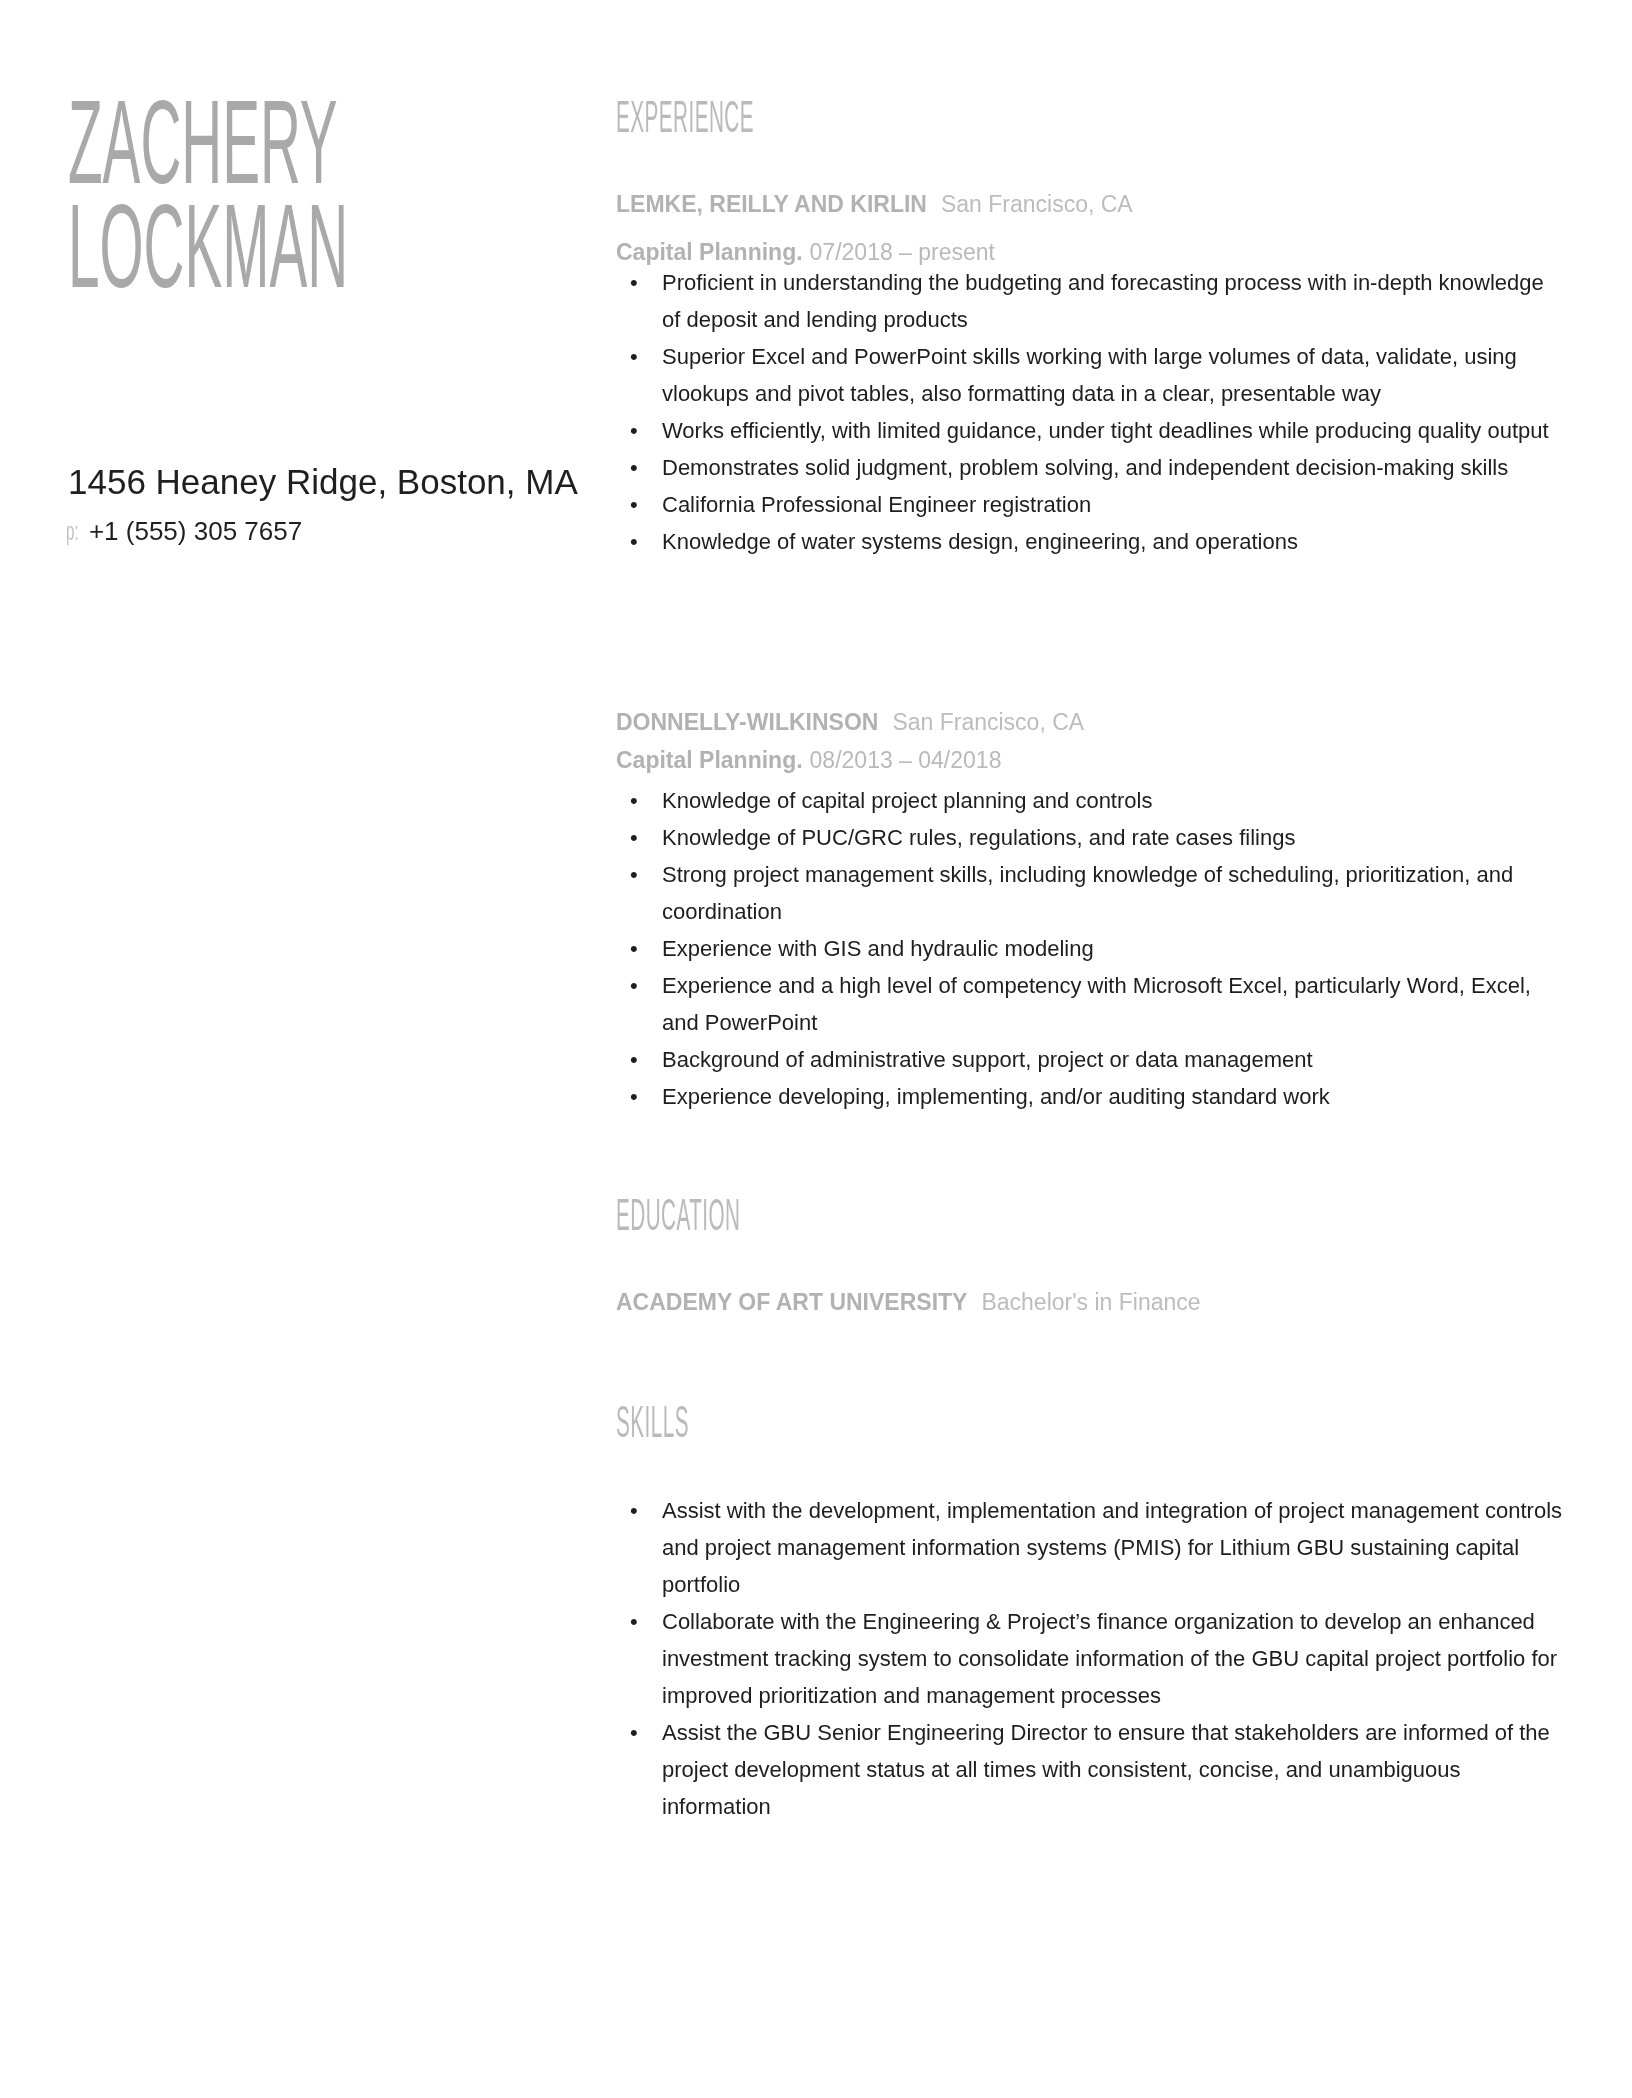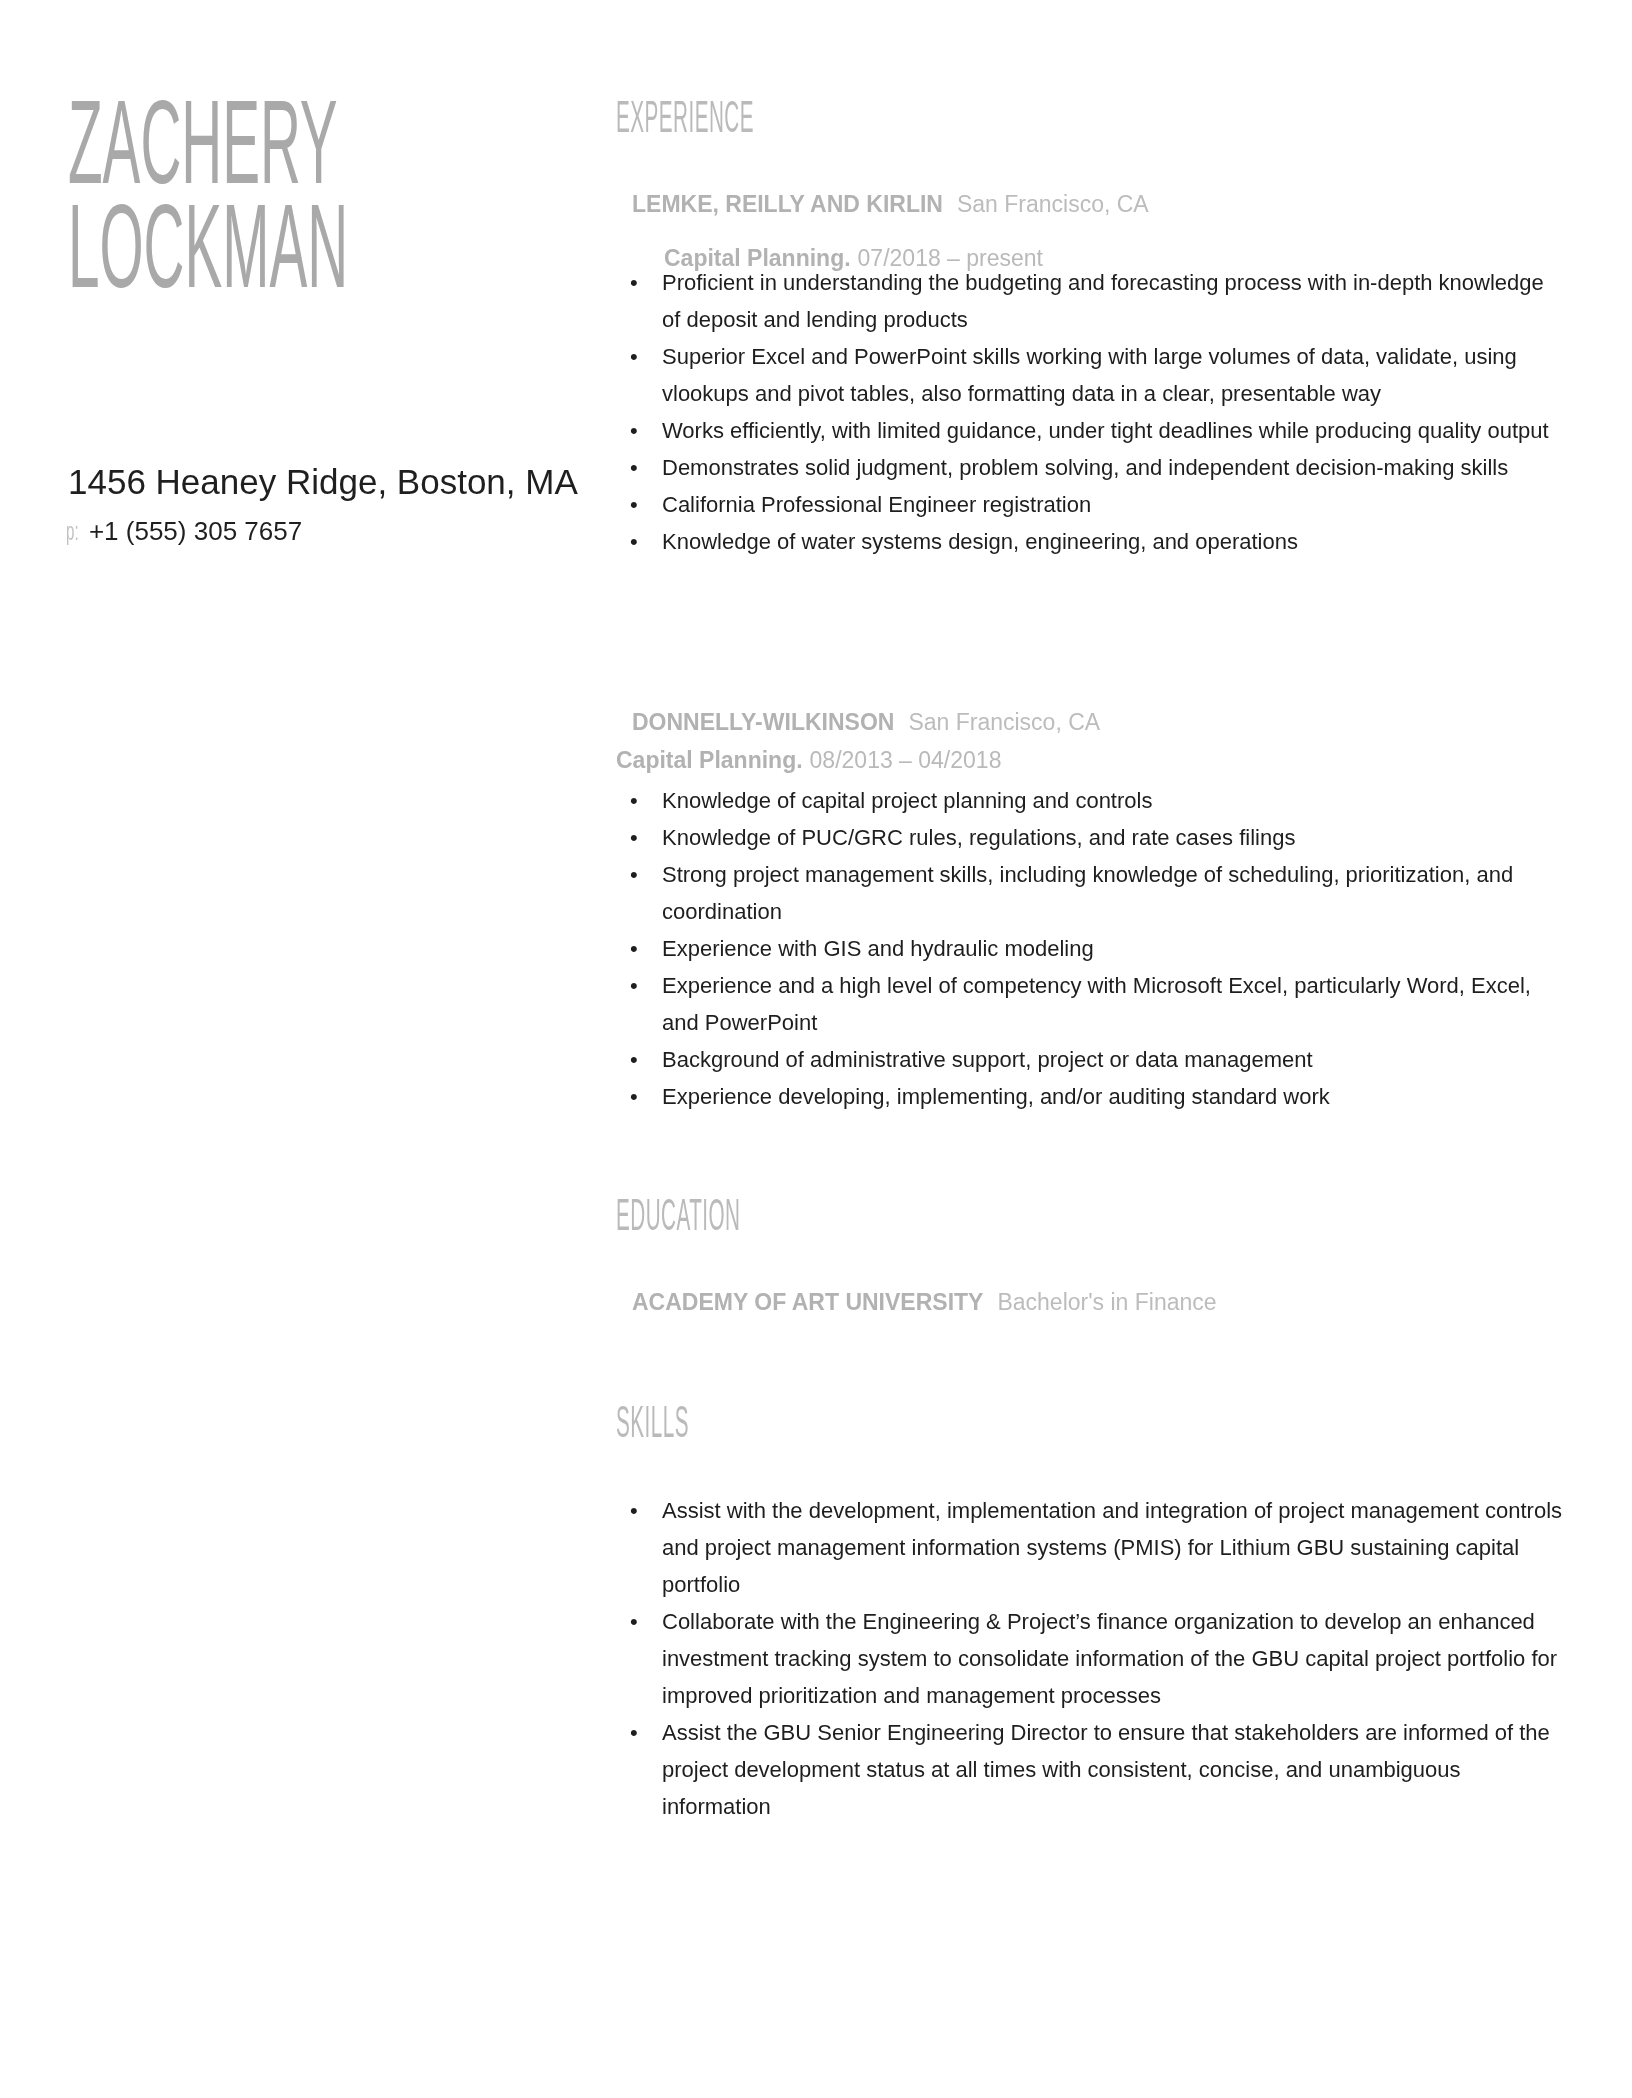--- a/index.html
+++ b/index.html
@@ -73,7 +73,6 @@
     font-size: 23px;
     line-height: 28px;
     white-space: nowrap;
-    margin-left: 16px;
   }
   .company, .school {
     font-weight: 700;

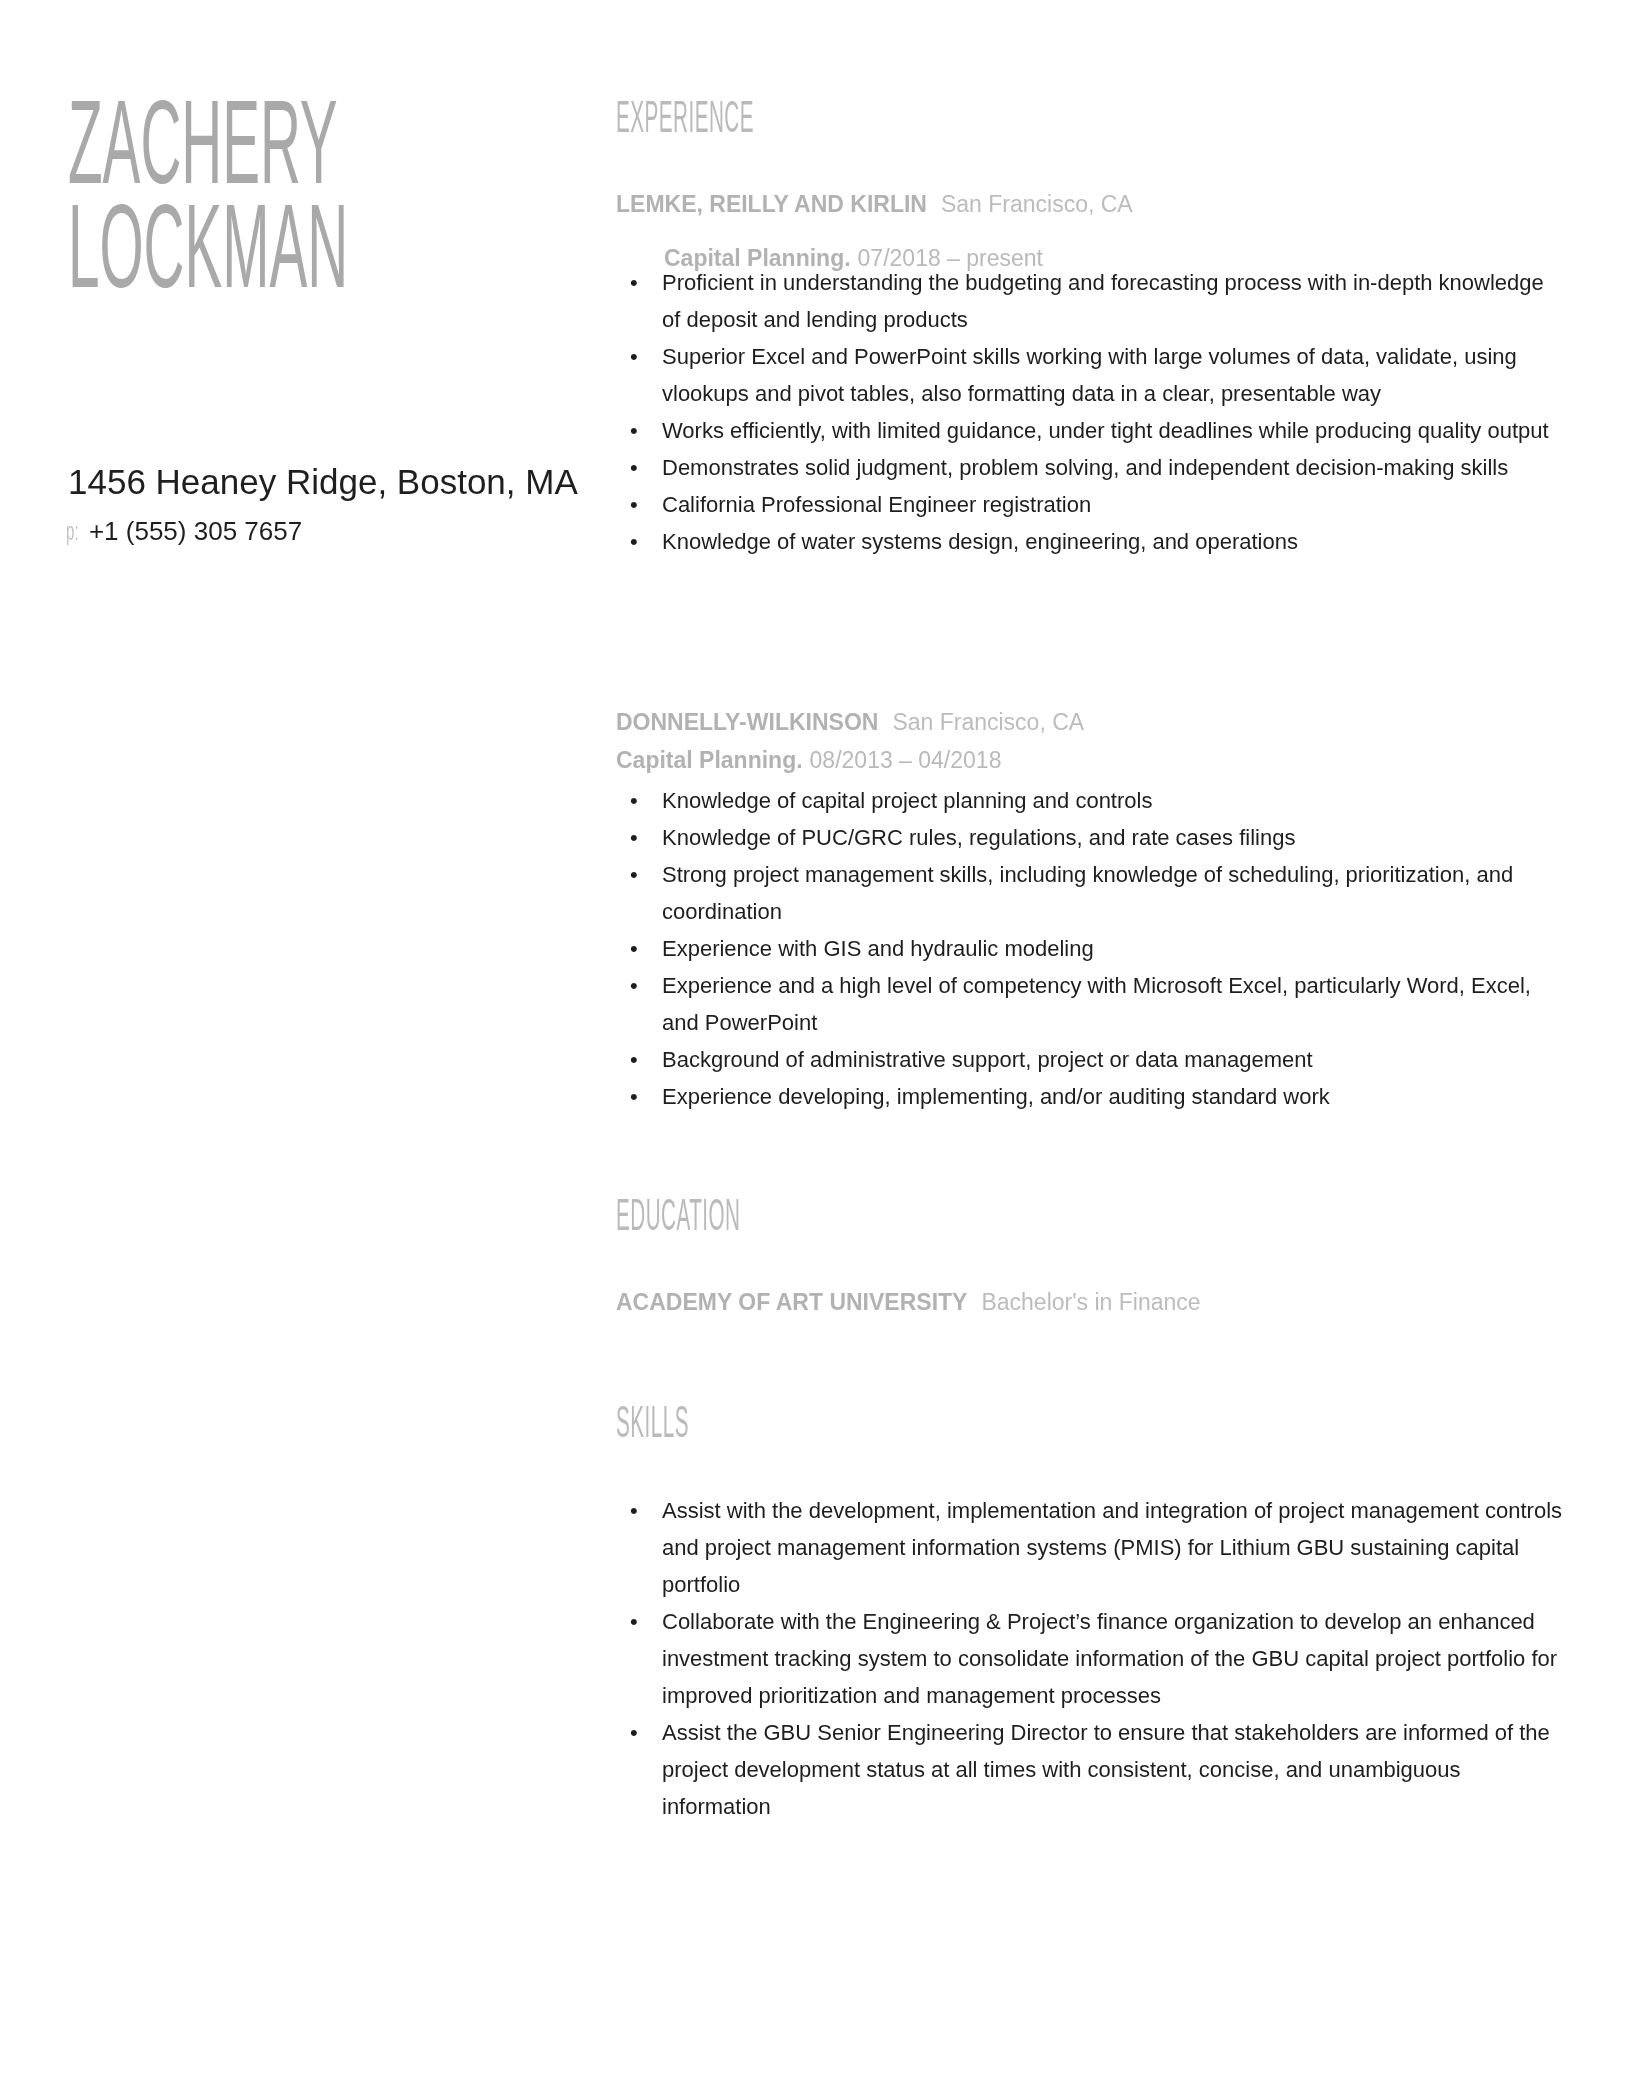--- a/index.html
+++ b/index.html
@@ -137,7 +137,7 @@
   <h2 class="section-title col" style="top:93px;">EXPERIENCE</h2>
 
   <div class="company-line col" style="top:190px;"><span class="company">LEMKE, REILLY AND KIRLIN</span><span class="location">San Francisco, CA</span></div>
-  <div class="role-line col" style="top:244px;margin-left:48px;"><span class="role">Capital Planning.</span><span class="dates">07/2018 – present</span></div>
+  <div class="role-line col" style="top:238px;"><span class="role">Capital Planning.</span><span class="dates">07/2018 – present</span></div>
   <ul class="bullets col" style="top:264px;">
     <li>Proficient in understanding the budgeting and forecasting process with in-depth knowledge of deposit and lending products</li>
     <li>Superior Excel and PowerPoint skills working with large volumes of data, validate, using vlookups and pivot tables, also formatting data in a clear, presentable way</li>

